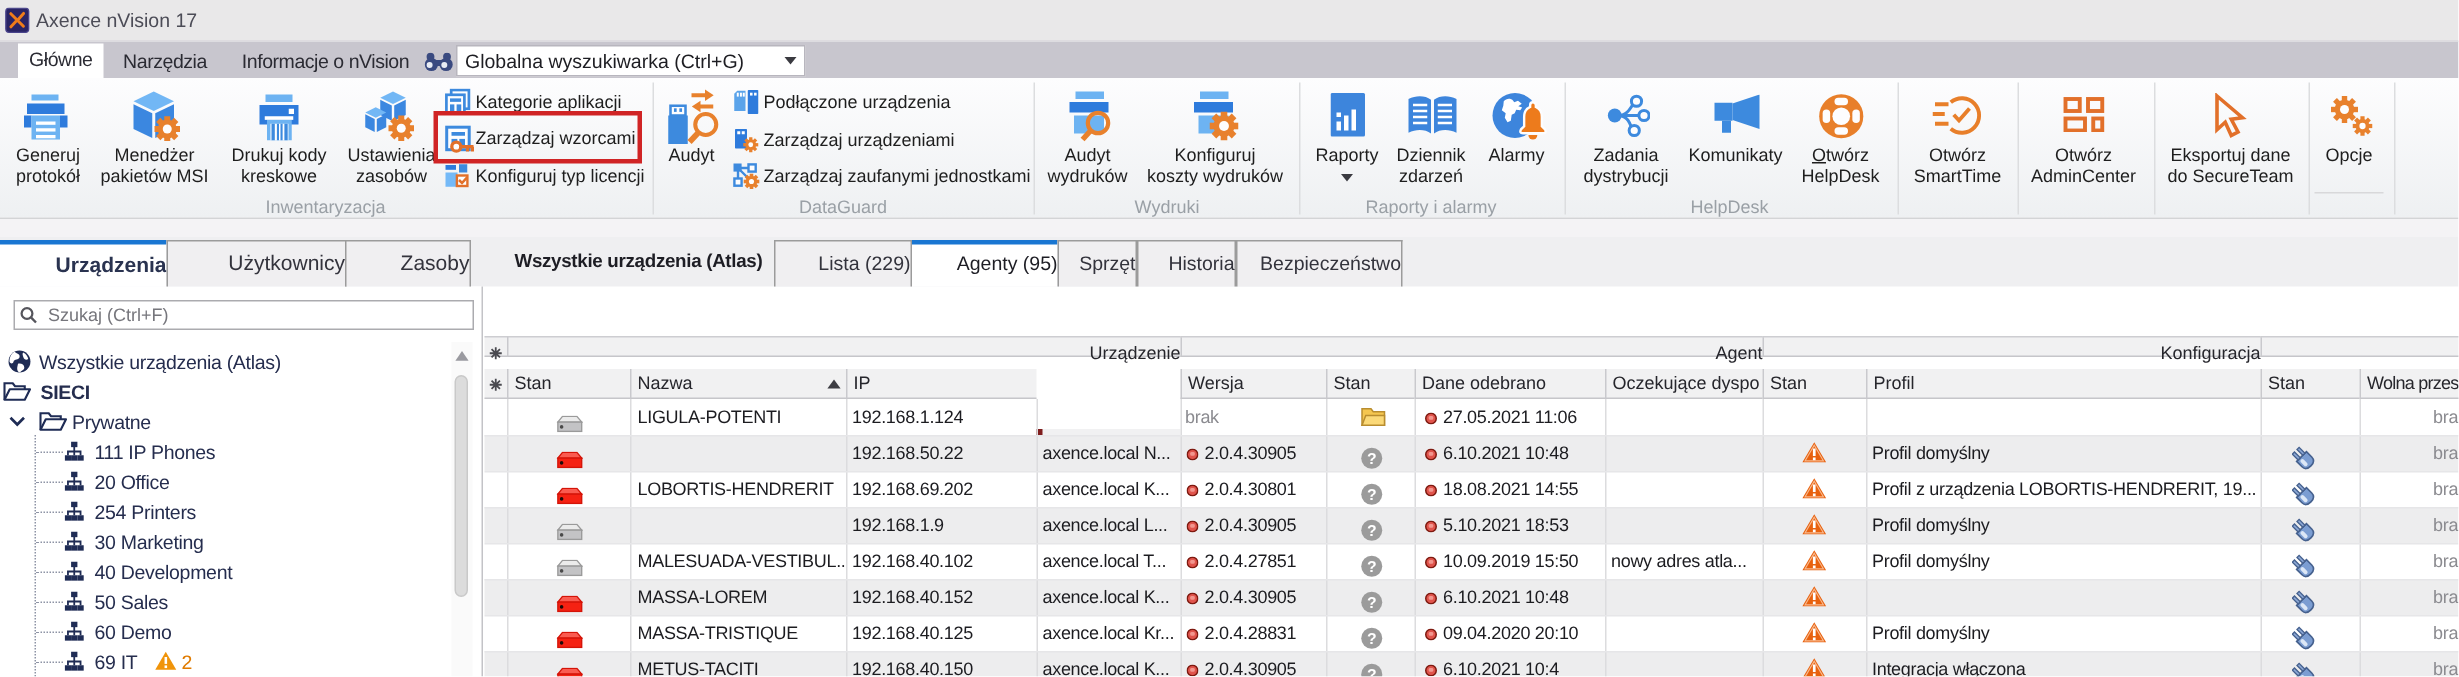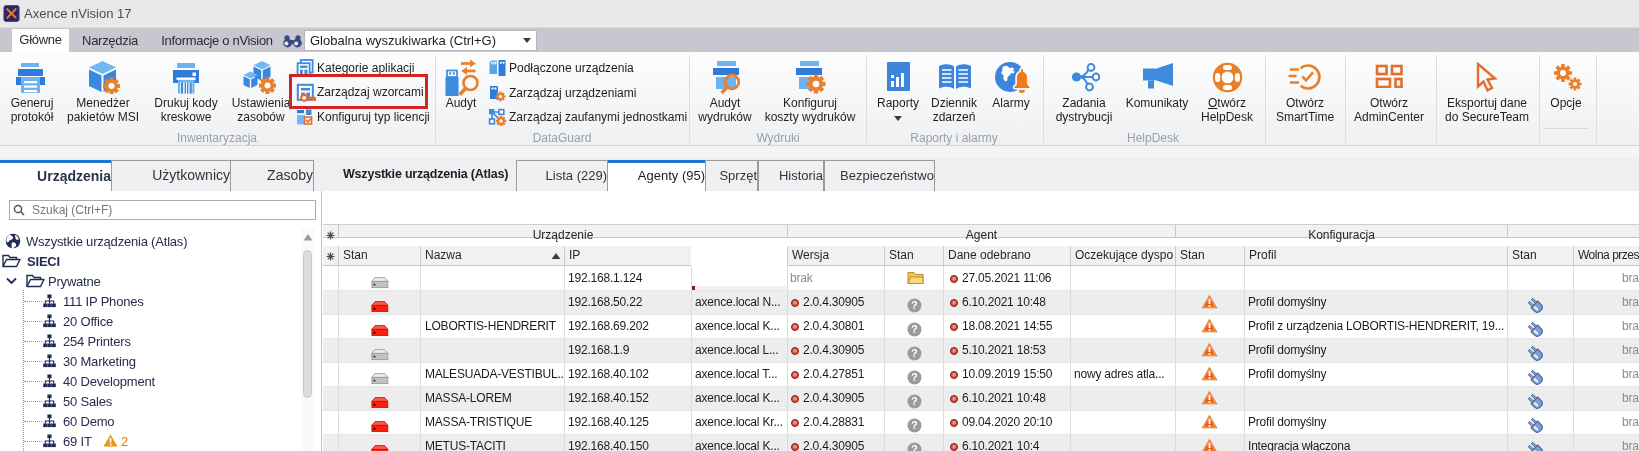--- a/index.html
+++ b/index.html
@@ -30,7 +30,7 @@
 .treerow b{font-weight:bold}
 #treescroll{left:301px;top:228px;width:14px;height:223px;background:#fafafa}
 #treethumb{left:303px;top:250px;width:9px;height:148px;background:#dcdcdc;border-radius:5px;border:1px solid #c9c9c9}
-.band{top:224px;height:14px;background:#f1f1f2;border-top:1px solid #cdcdd1;border-bottom:1px solid #c6c6ca;font-size:12px;color:#26262c;text-align:center;line-height:21px}
+.band{top:224px;height:14px;background:#f1f1f2;border-top:1px solid #cdcdd1;border-bottom:1px solid #c6c6ca;font-size:12px;color:#26262c;text-align:right;line-height:21px}
 .hcell{top:246px;height:20px;background:#f1f1f2;border-bottom:1px solid #c6c6ca;font-size:12px;color:#26262c;line-height:19px;padding-left:4px;white-space:nowrap;overflow:hidden}
 .row{left:323px;width:1316px;height:24px}
 .row.alt{background:#ededee}

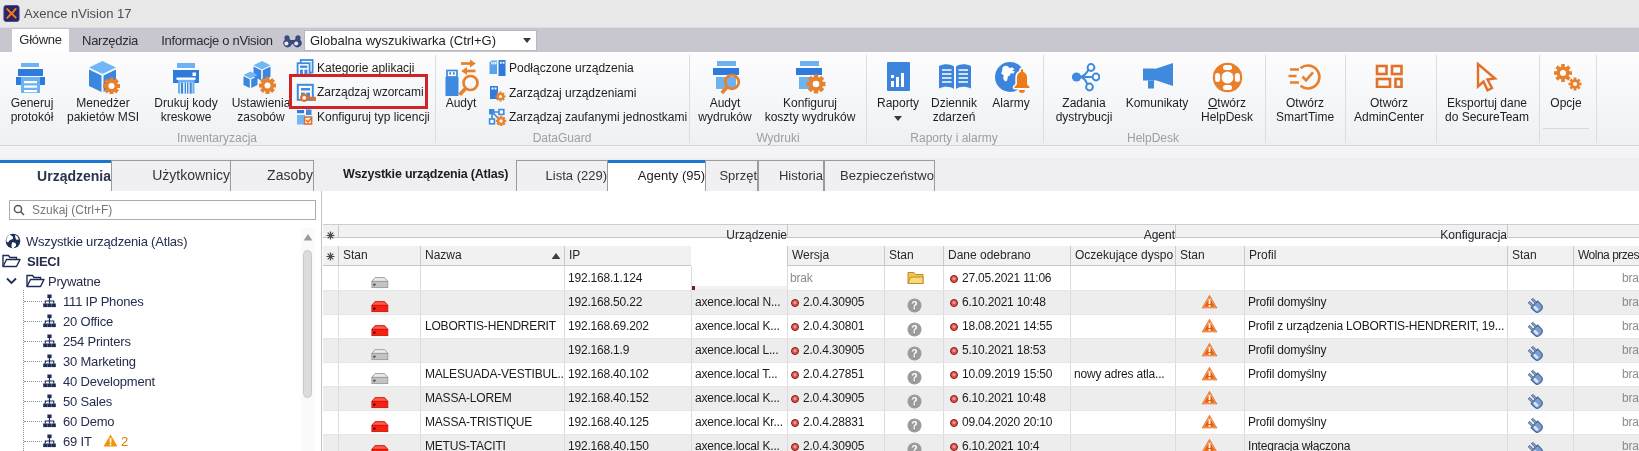--- a/index.html
+++ b/index.html
@@ -514,6 +514,7 @@
       <rect x="0.9" y="4.4" width="15.9" height="6.2" fill="#c3c3c5" stroke="#9a9a9a" stroke-width="0.9"></rect>
       <circle cx="3.4" cy="7.6" r="1.2" fill="#4a4a4a"></circle>
     </svg>
+<div class="cell" style="left:102px;width:138px">LIGULA-POTENTI</div>
 <div class="cell" style="left:245px;width:120px">192.168.1.124</div>
 <div class="cell" style="left:372px;width:90px"></div>
 <div class="cell gray" style="left:467px;width:90px">brak</div>

